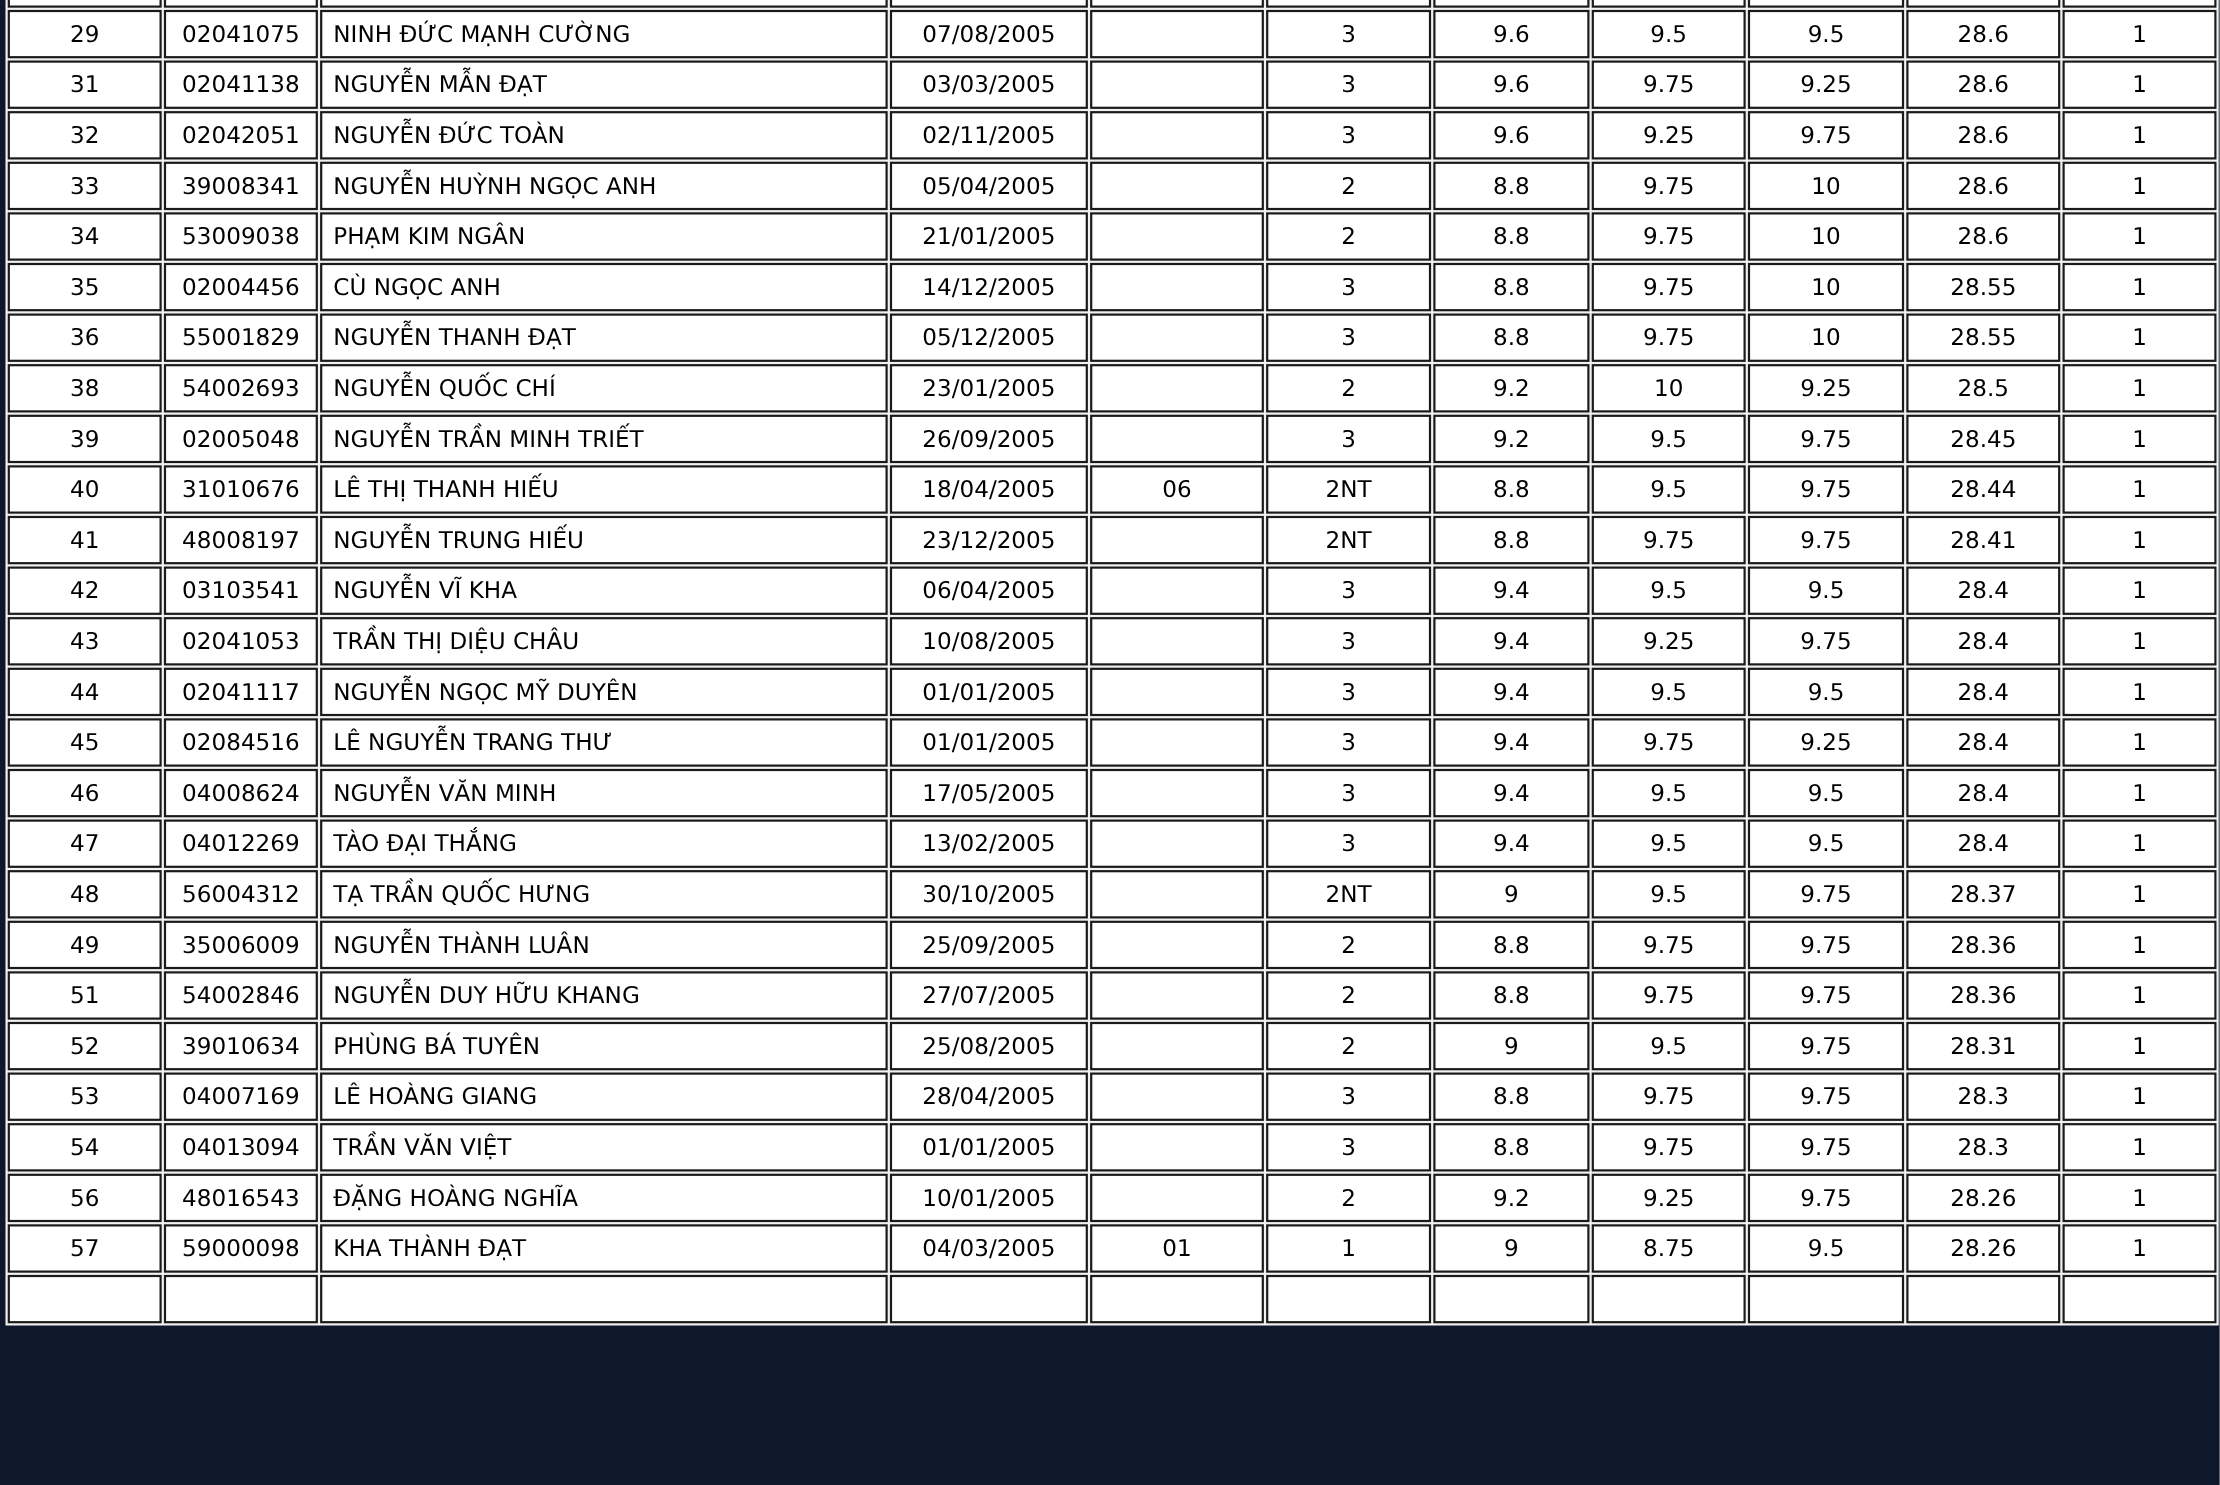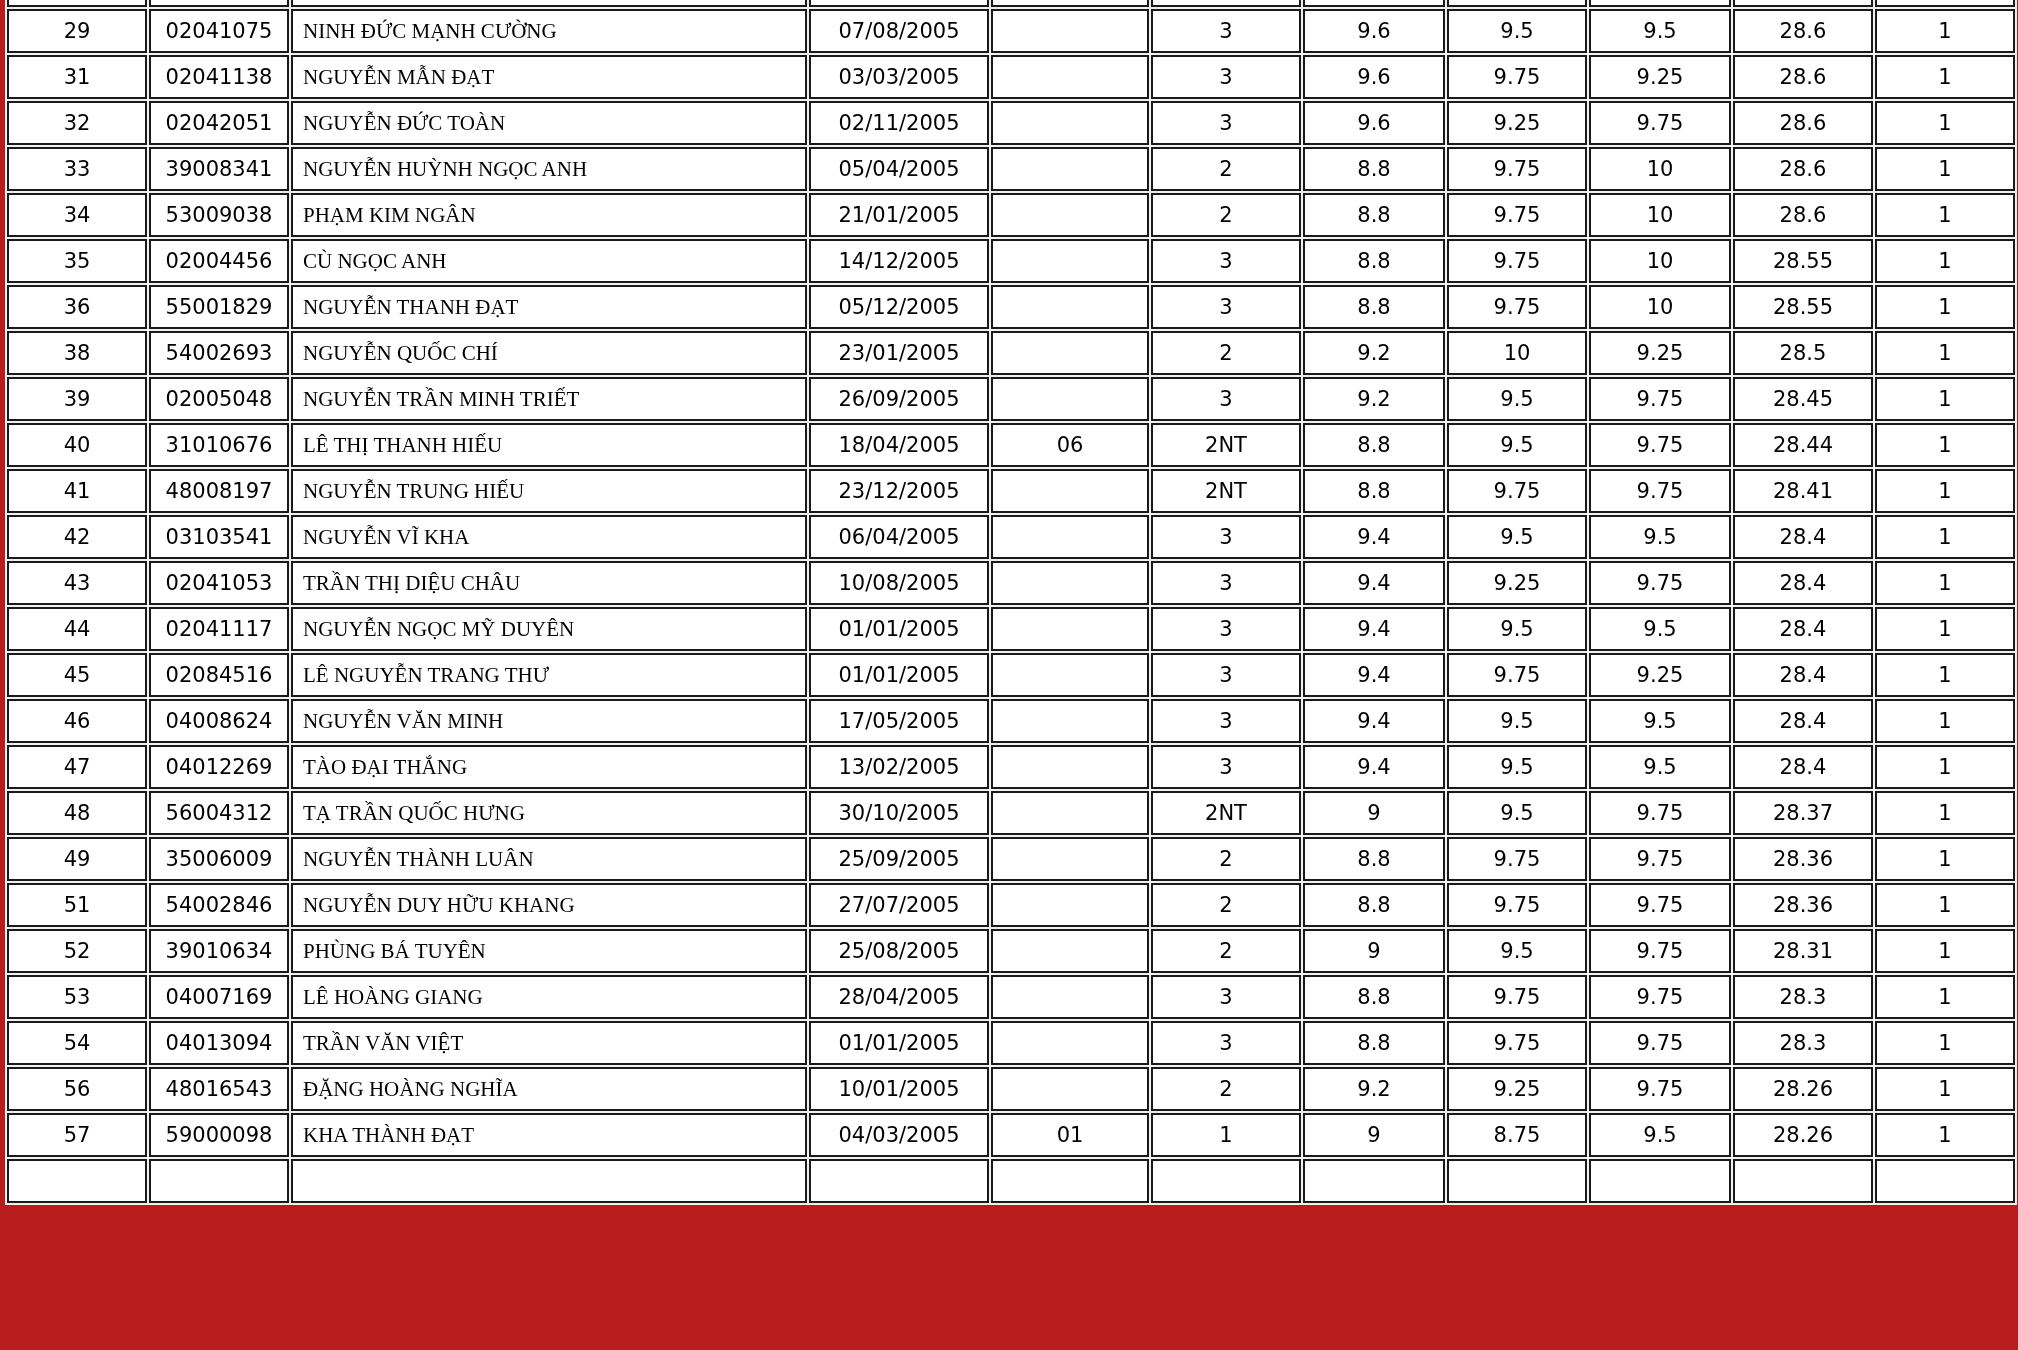--- a/index.html
+++ b/index.html
@@ -8,7 +8,7 @@
     width: 2018px;
     height: 1350px;
     overflow: hidden;
-    background: #b91c1c;
+    background: #0f172a;
     position: relative;
   }
 

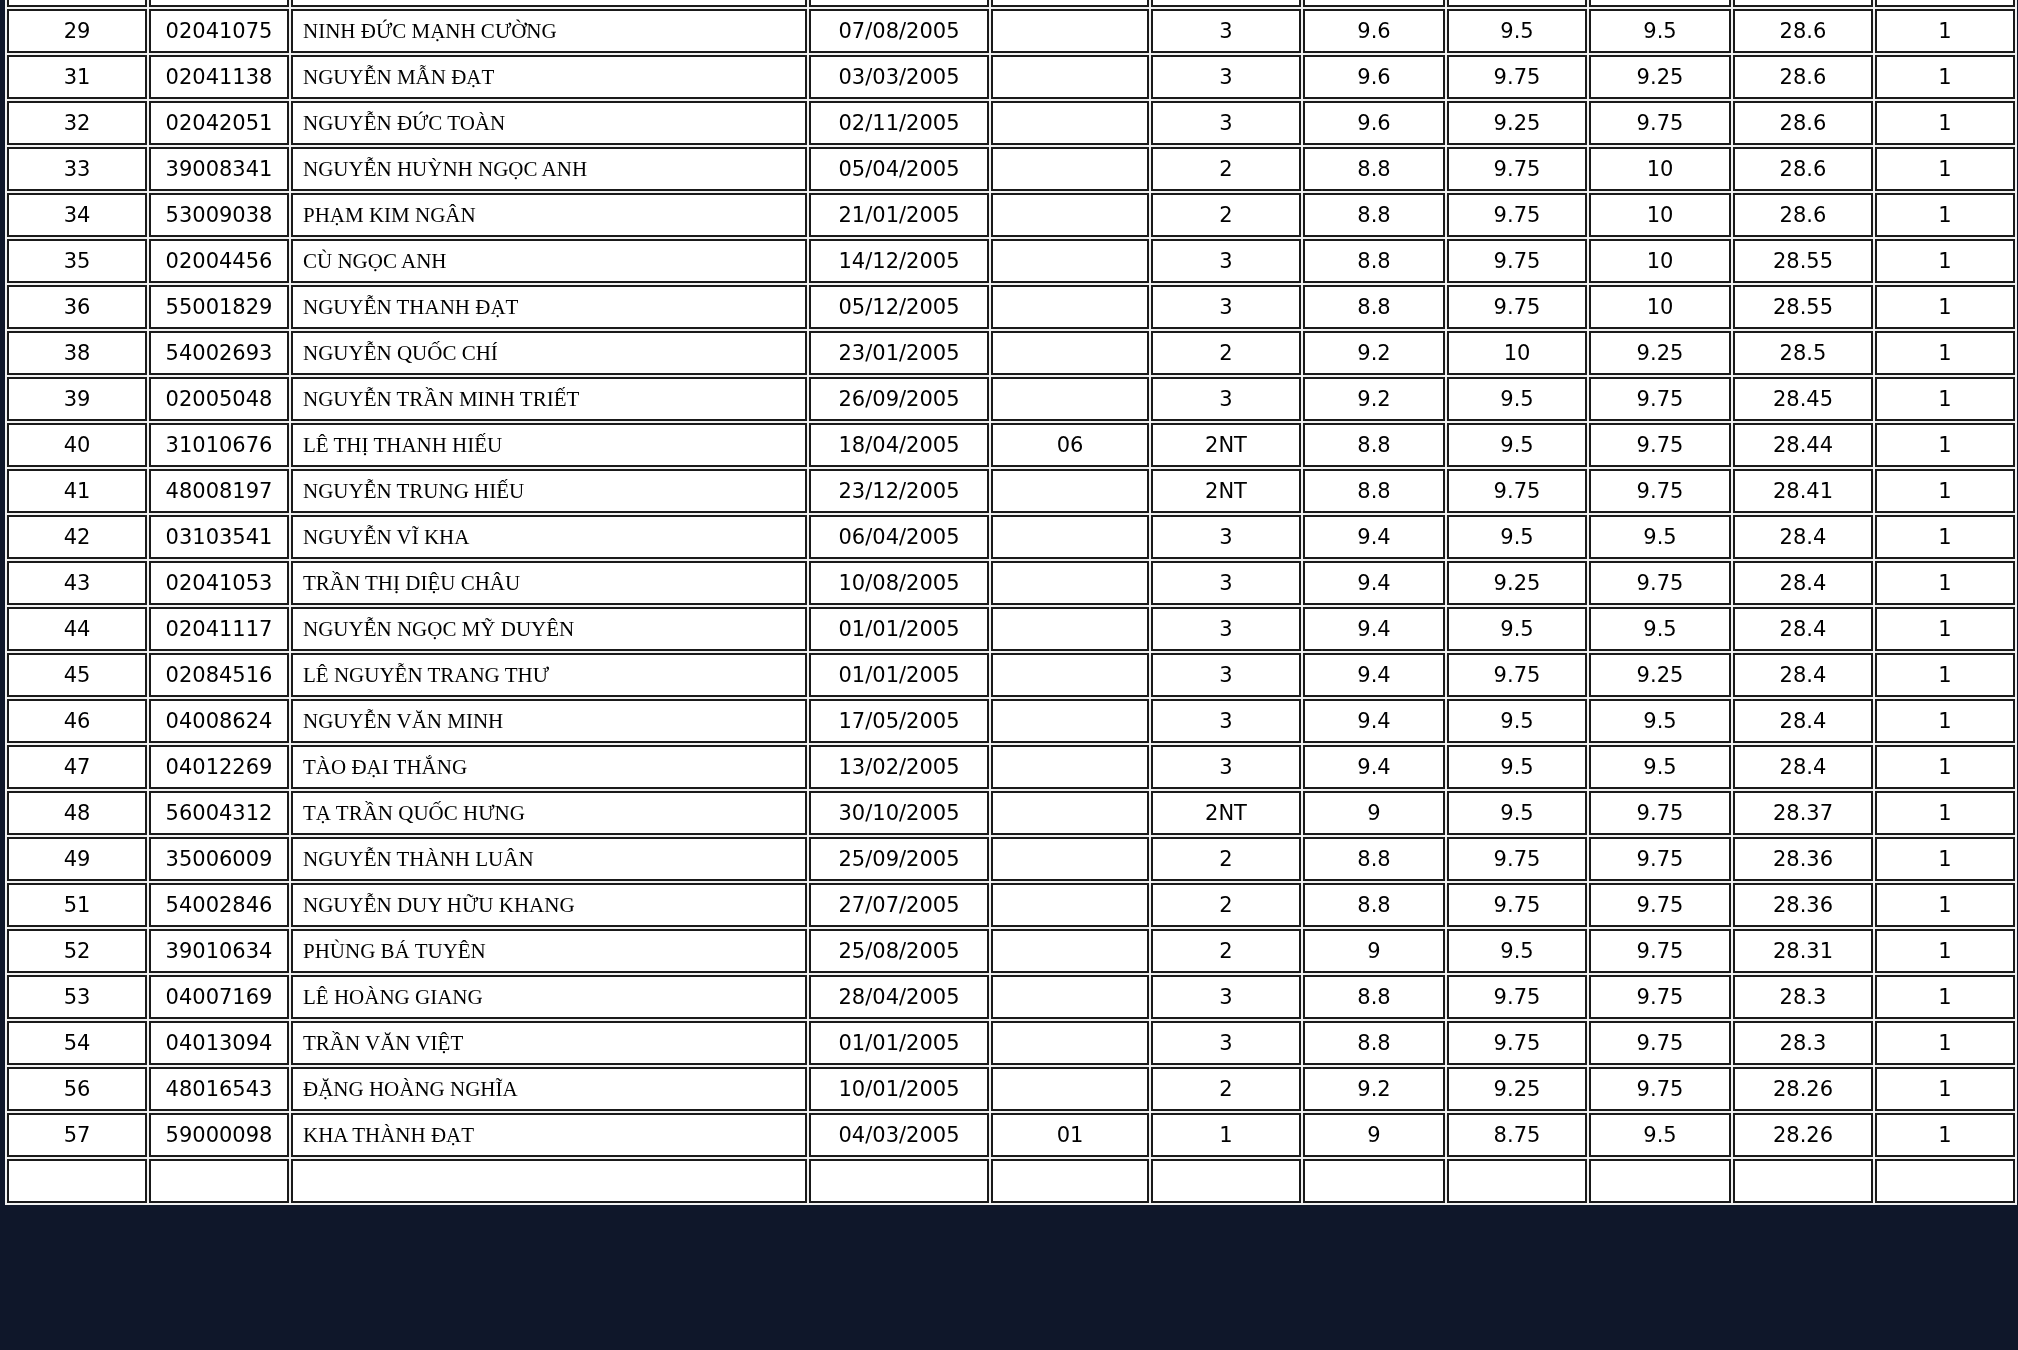--- a/index.html
+++ b/index.html
@@ -35,7 +35,7 @@
   }
 
   table.results td.ac { text-align: center; }
-  table.results td.al { text-align: left; padding-left: 10px; font-family: Liberation Serif, serif; }
+  table.results td.al { text-align: left; padding-left: 10px; }
 </style>
 </head>
 <body>

